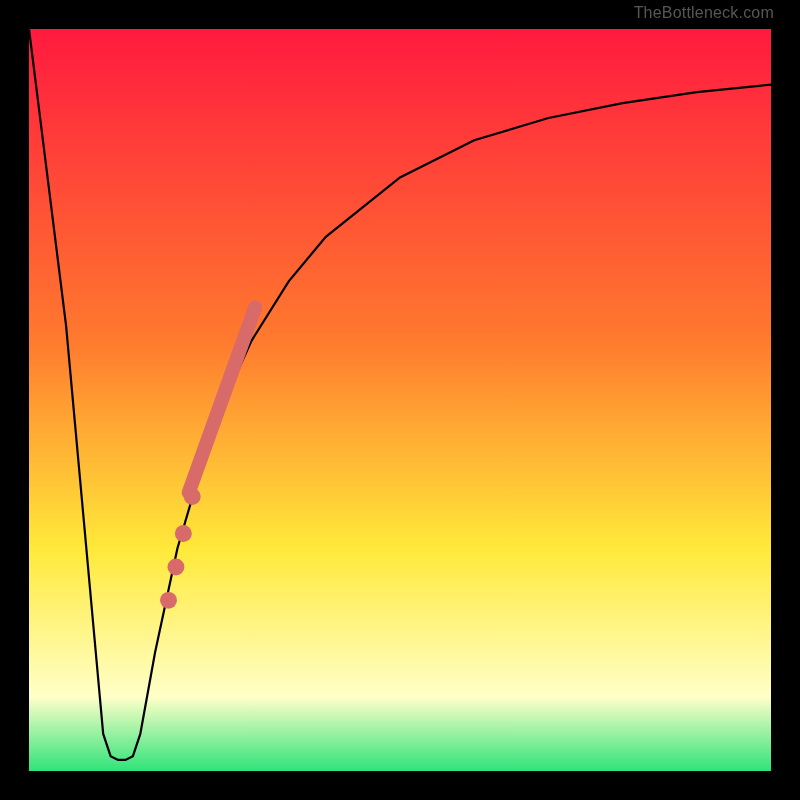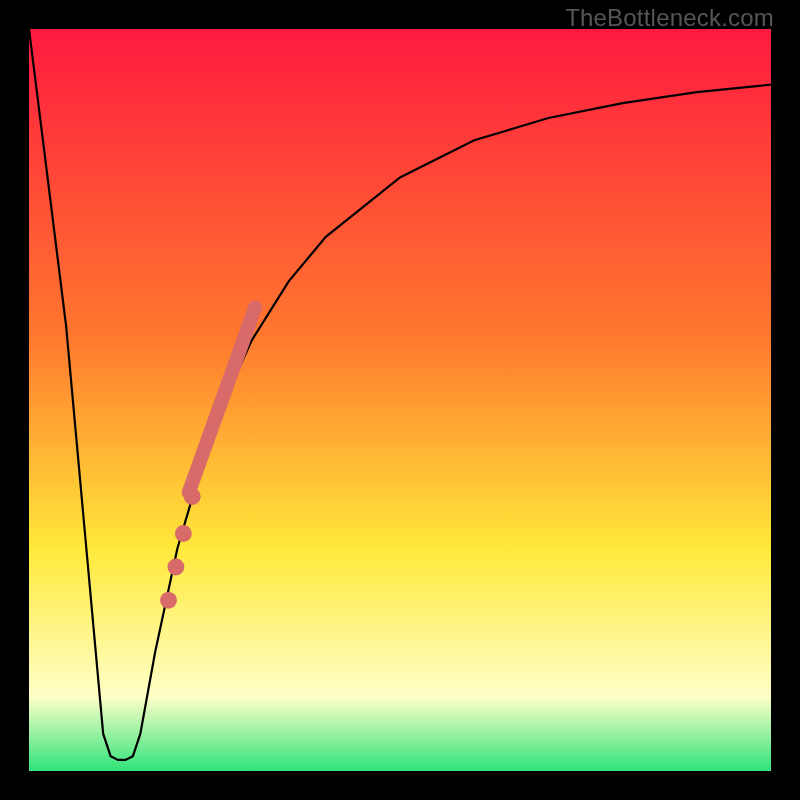--- a/index.html
+++ b/index.html
@@ -28,7 +28,7 @@
     top: 4px;
     right: 26px;
     font-family: Arial, Helvetica, sans-serif;
-    font-size: 24px;
+    font-size: 16px;
     font-weight: 500;
     color: #565656;
     letter-spacing: 0.2px;

